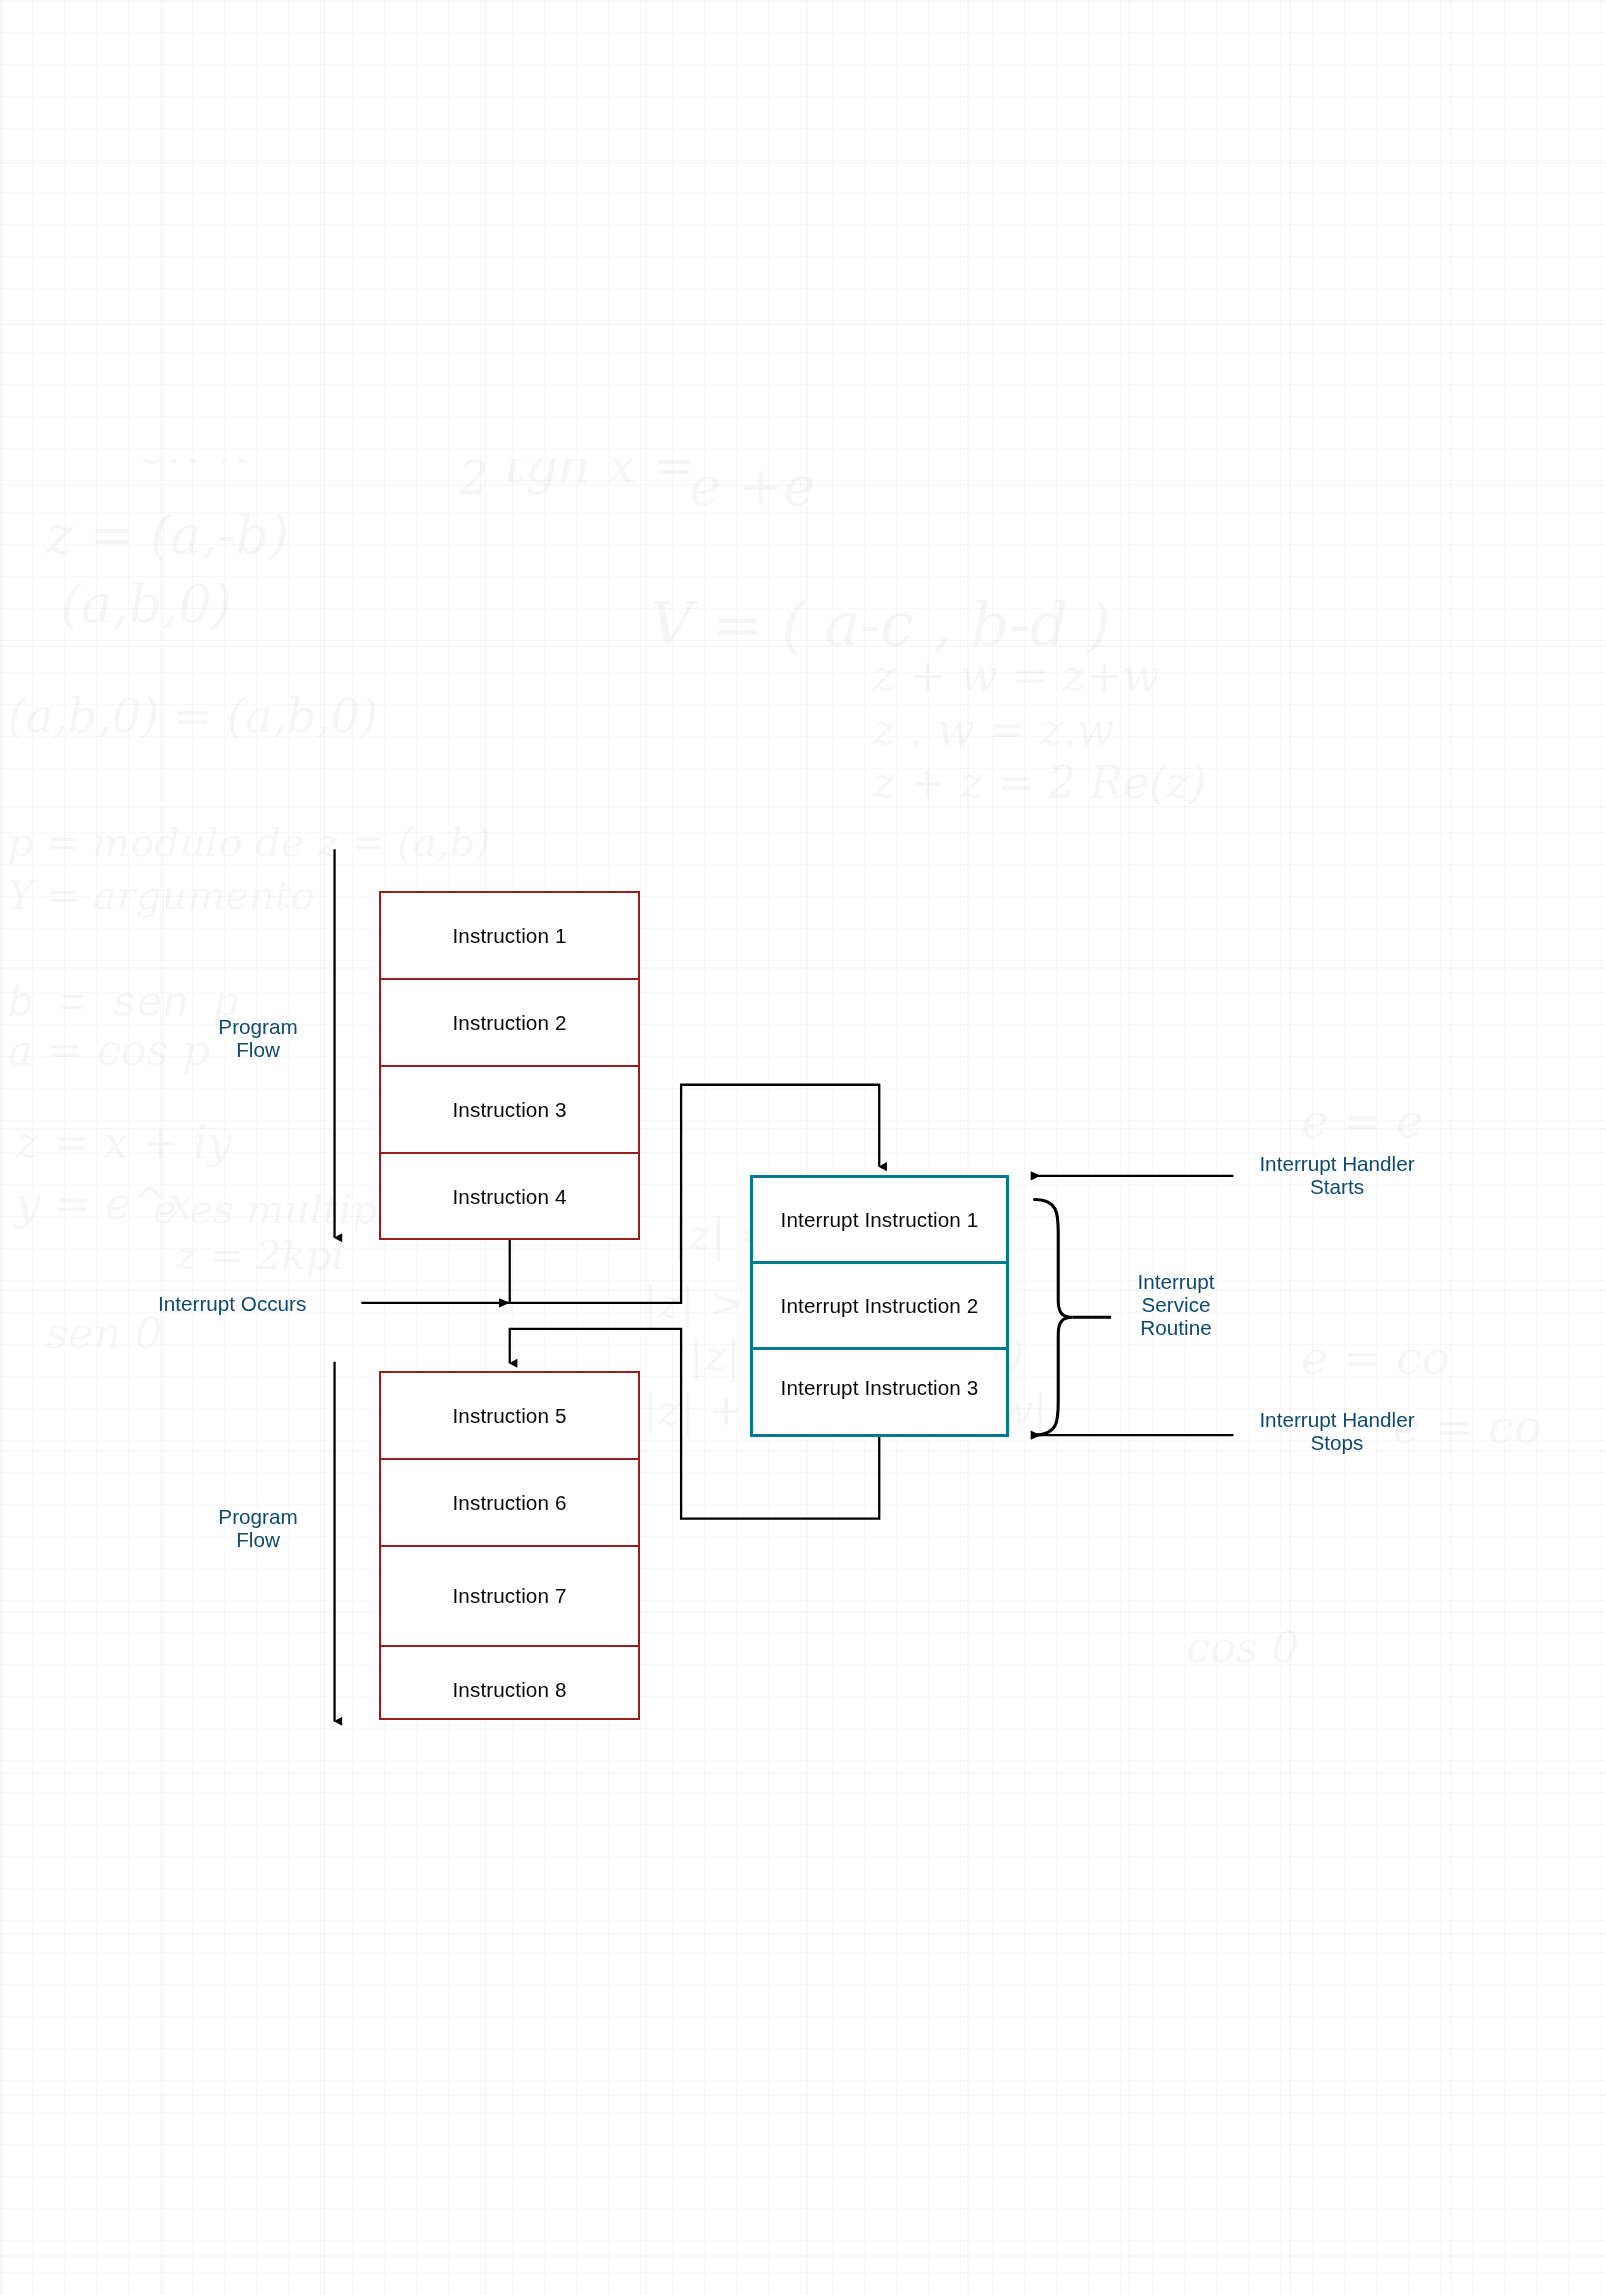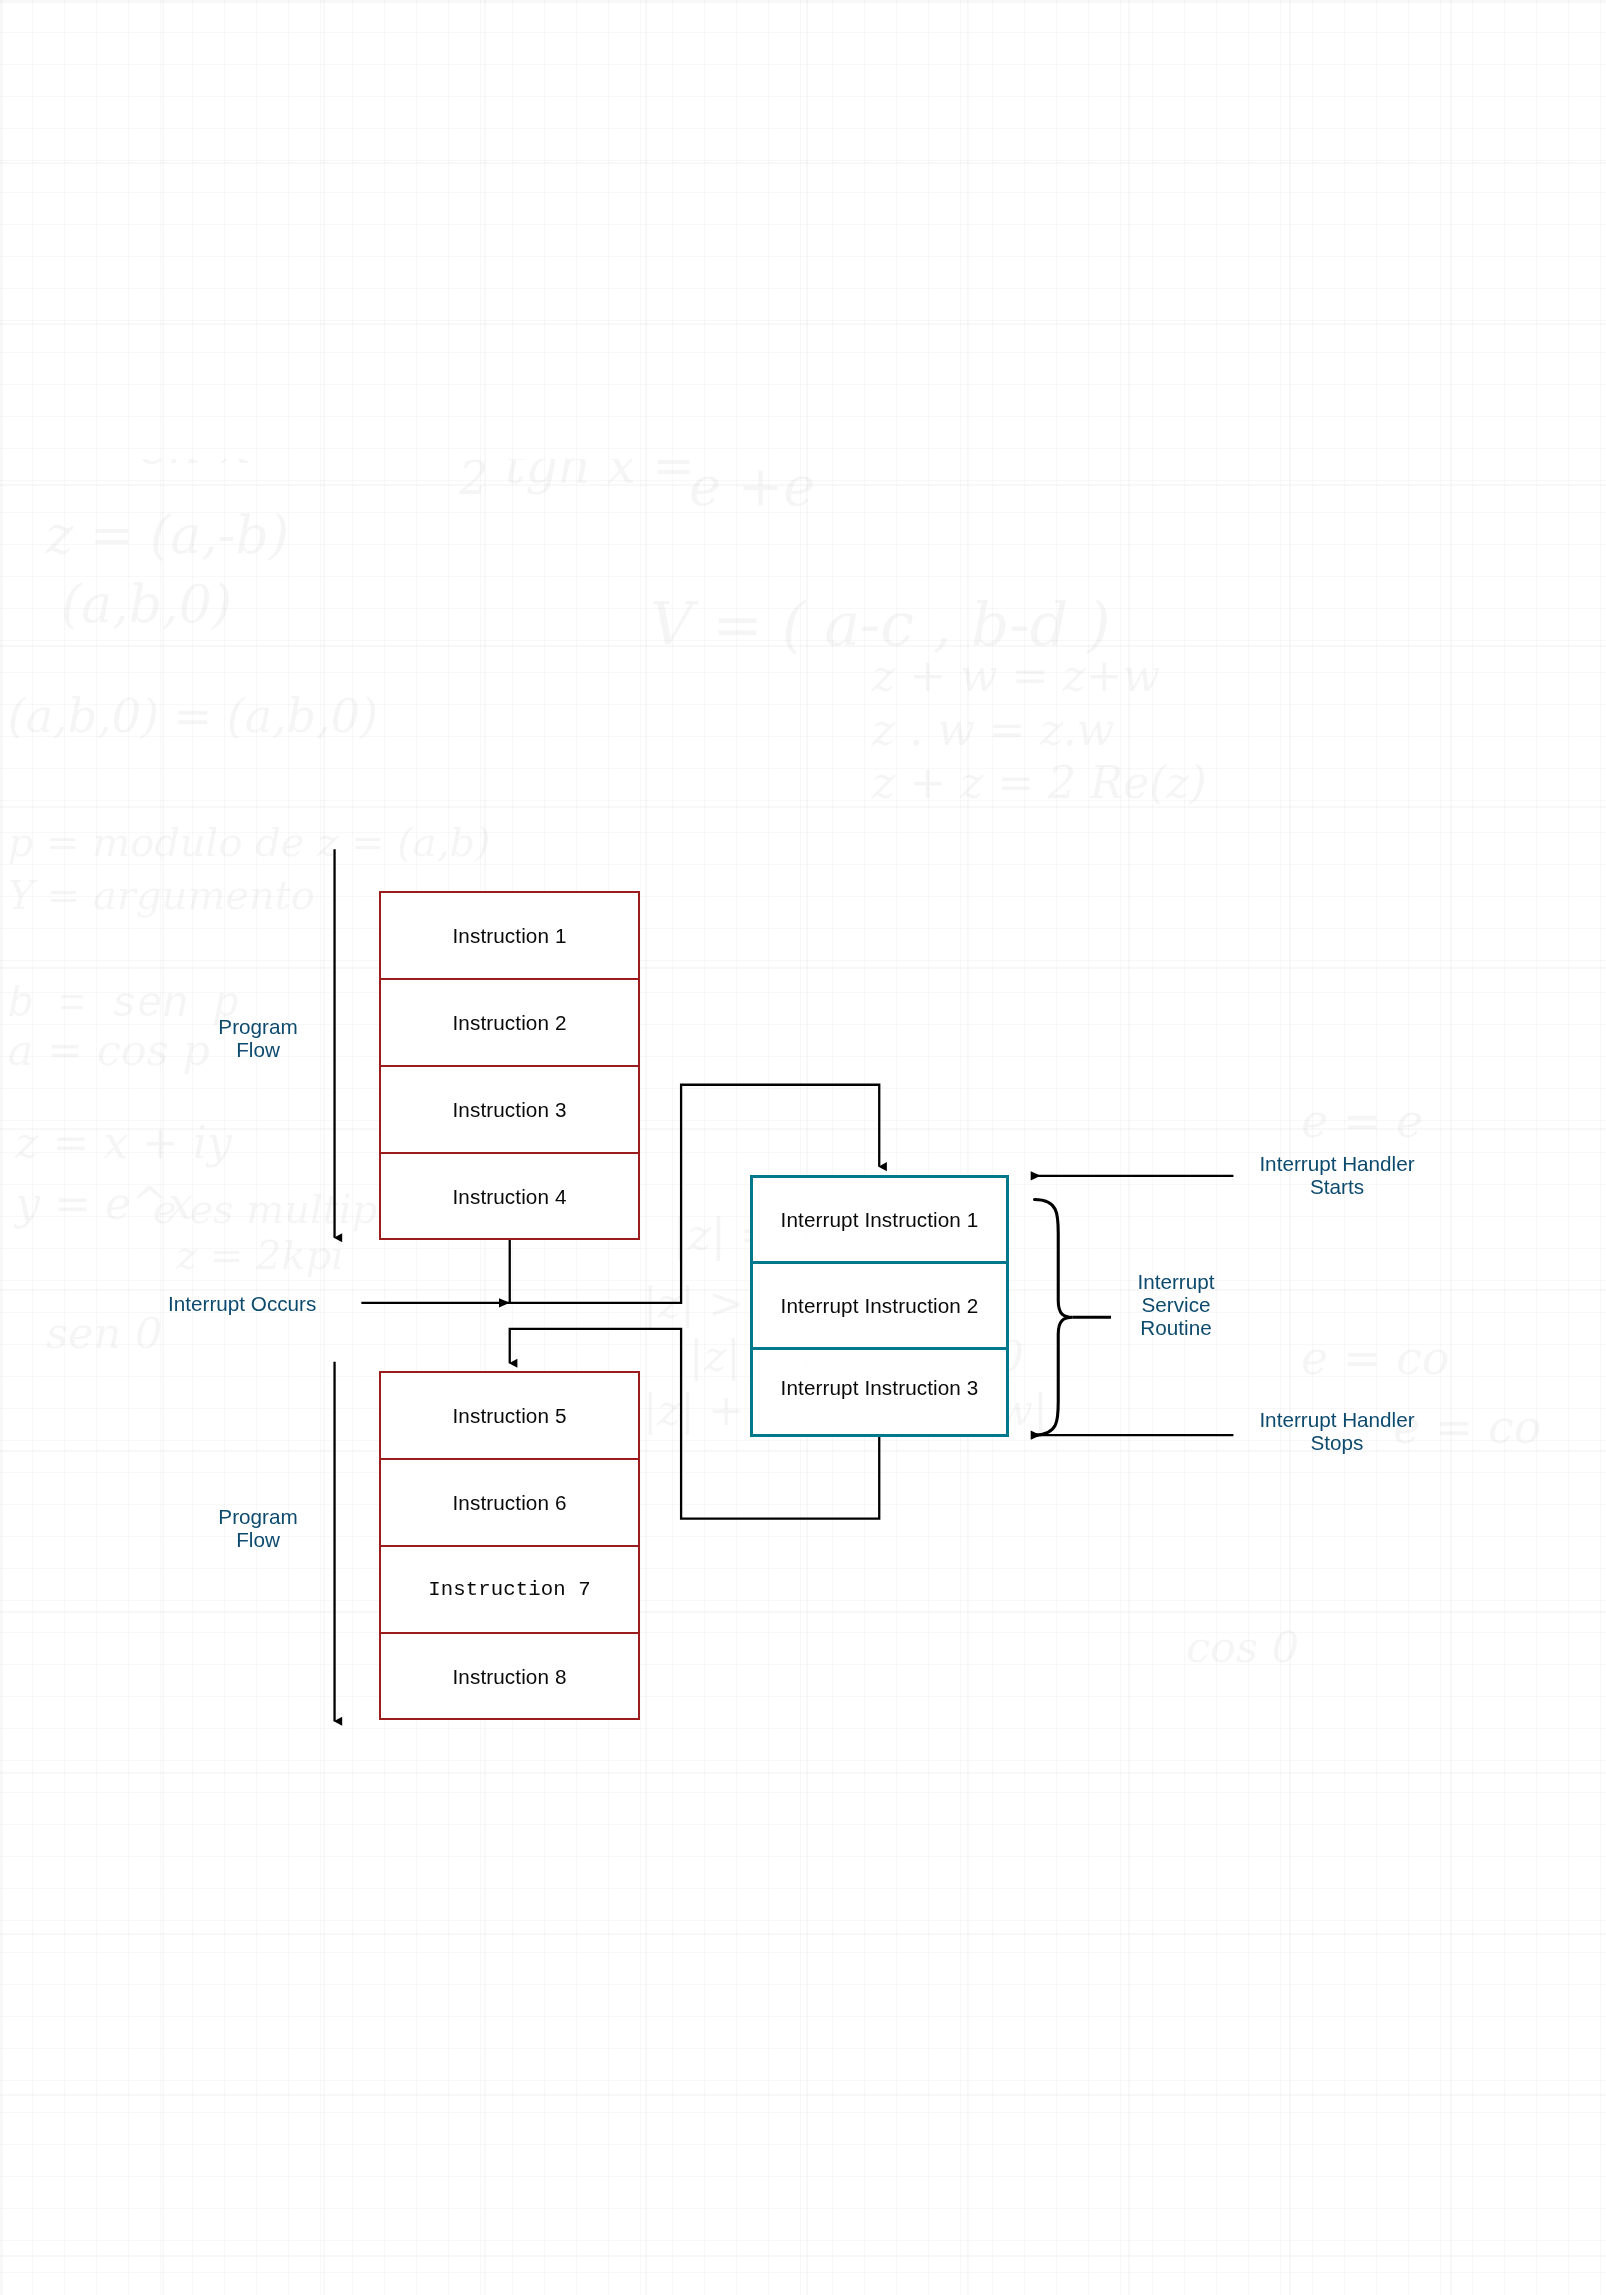--- a/index.html
+++ b/index.html
@@ -198,7 +198,7 @@
 <div class="label" style="left:197px;top:1505px;width:122px;">Program
 Flow</div>
 
-<div class="label left" style="left:168px;top:1292px;width:191px;">Interrupt Occurs</div>
+<div class="label left" style="left:158px;top:1292px;width:191px;">Interrupt Occurs</div>
 
 <div class="label" style="left:1228px;top:1152px;width:218px;">Interrupt Handler
 Starts</div>

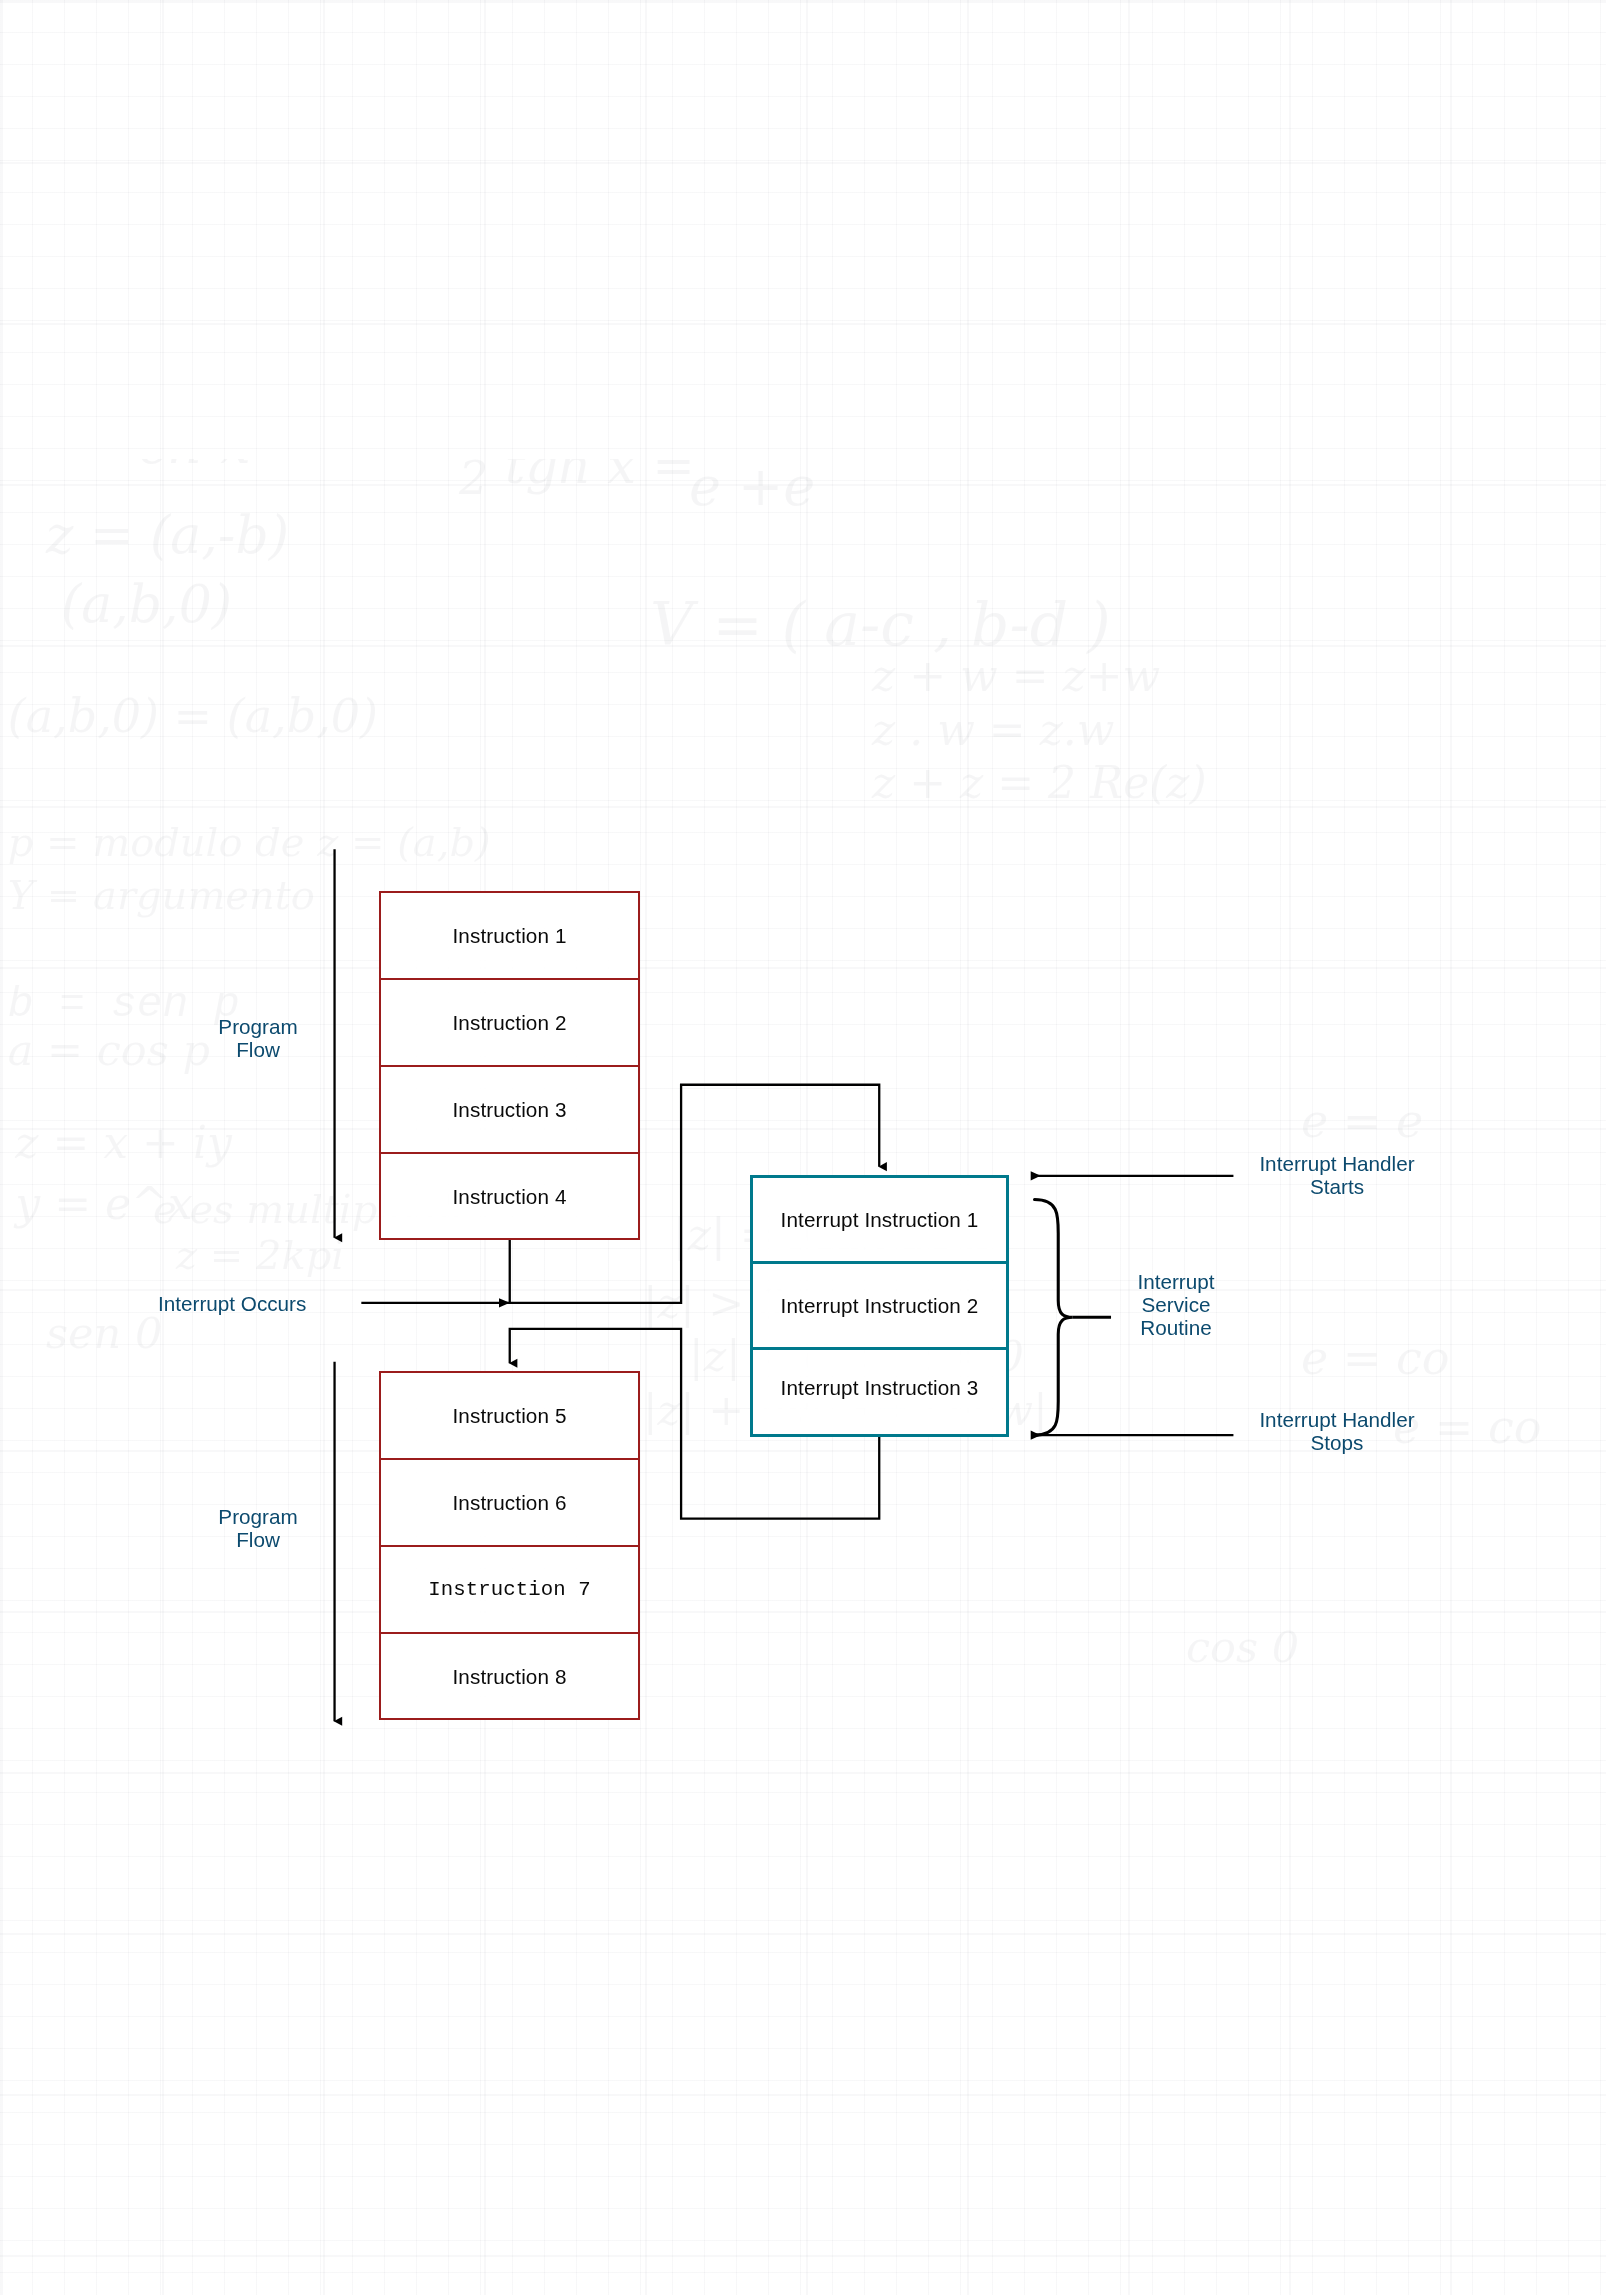--- a/index.html
+++ b/index.html
@@ -188,7 +188,7 @@
 <div class="block program" id="program-bottom" style="left:379px;top:1371px;width:261px;height:349px;">
   <div class="cell" style="height:87px;">Instruction 5</div>
   <div class="cell" style="height:87px;">Instruction 6</div>
-  <div class="cell" style="height:87px;font-family:Liberation Mono, monospace;">Instruction 7</div>
+  <div class="cell" style="height:100px;">Instruction 7</div>
   <div class="cell" style="height:85px;">Instruction 8</div>
 </div>
 

